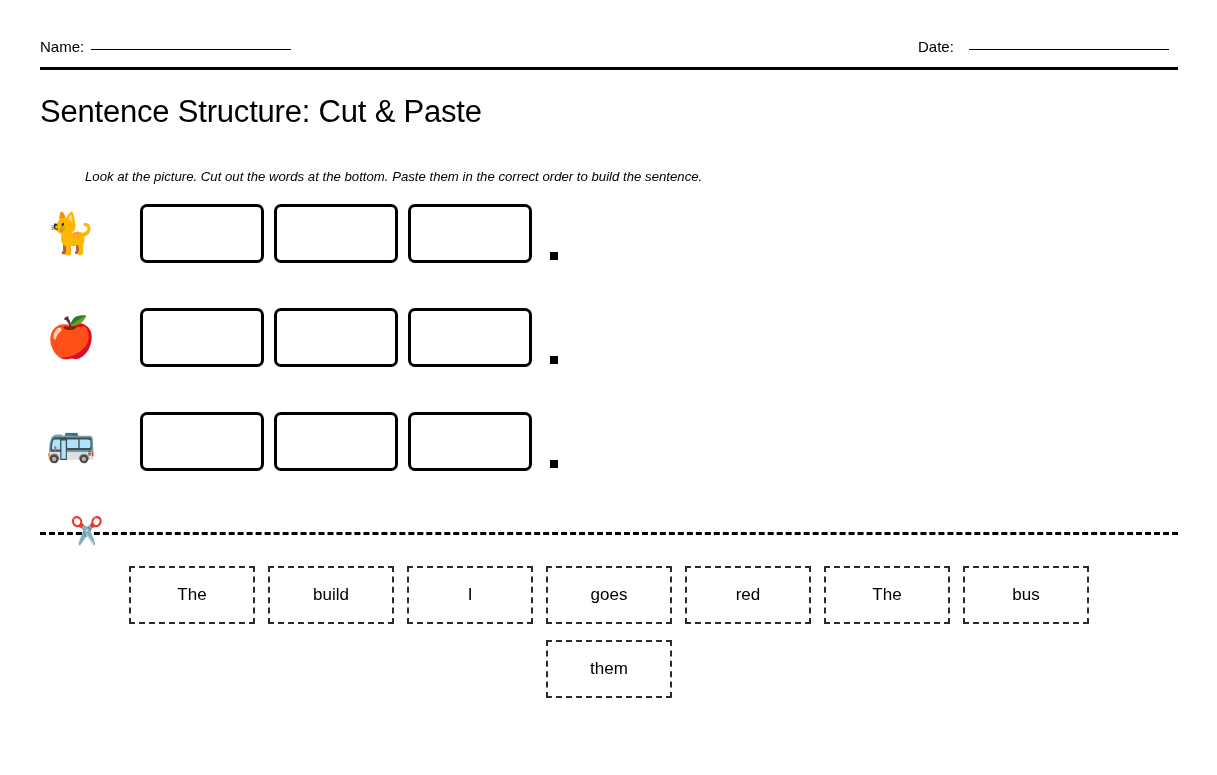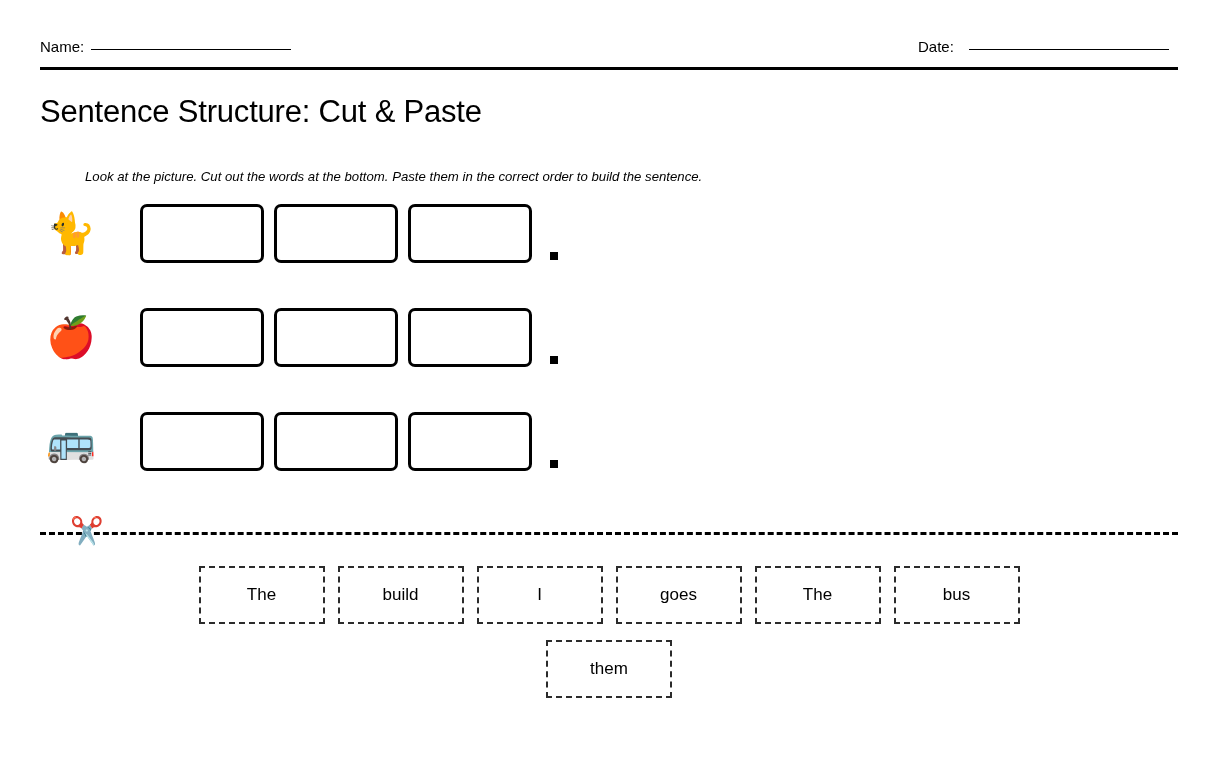--- a/index.html
+++ b/index.html
@@ -251,6 +251,7 @@
       <div class="wordcard">build</div>
       <div class="wordcard">I</div>
       <div class="wordcard">goes</div>
+      <div class="wordcard">red</div>
       <div class="wordcard">The</div>
       <div class="wordcard">bus</div>
     </div>

